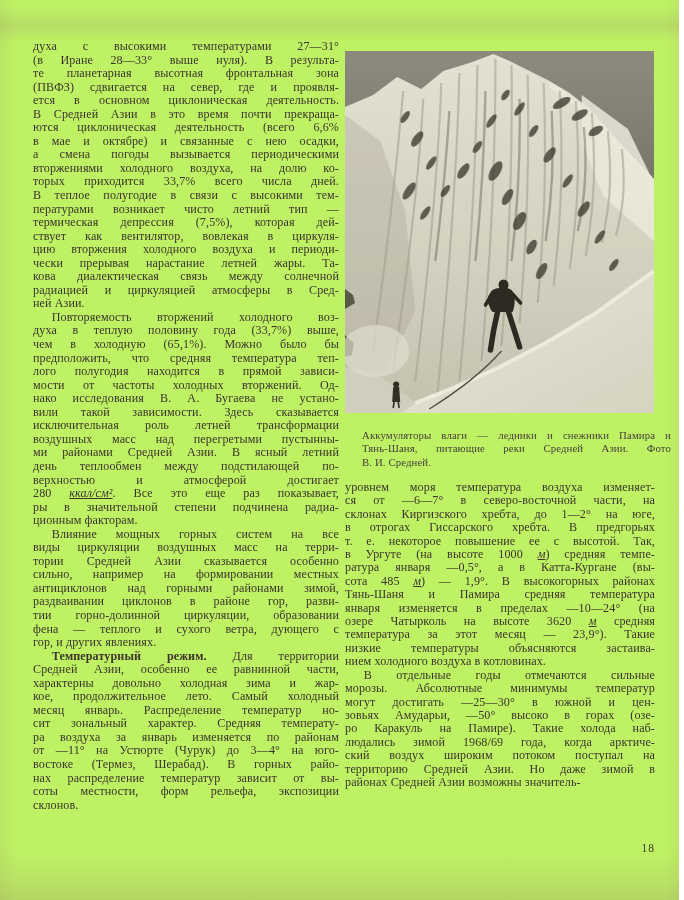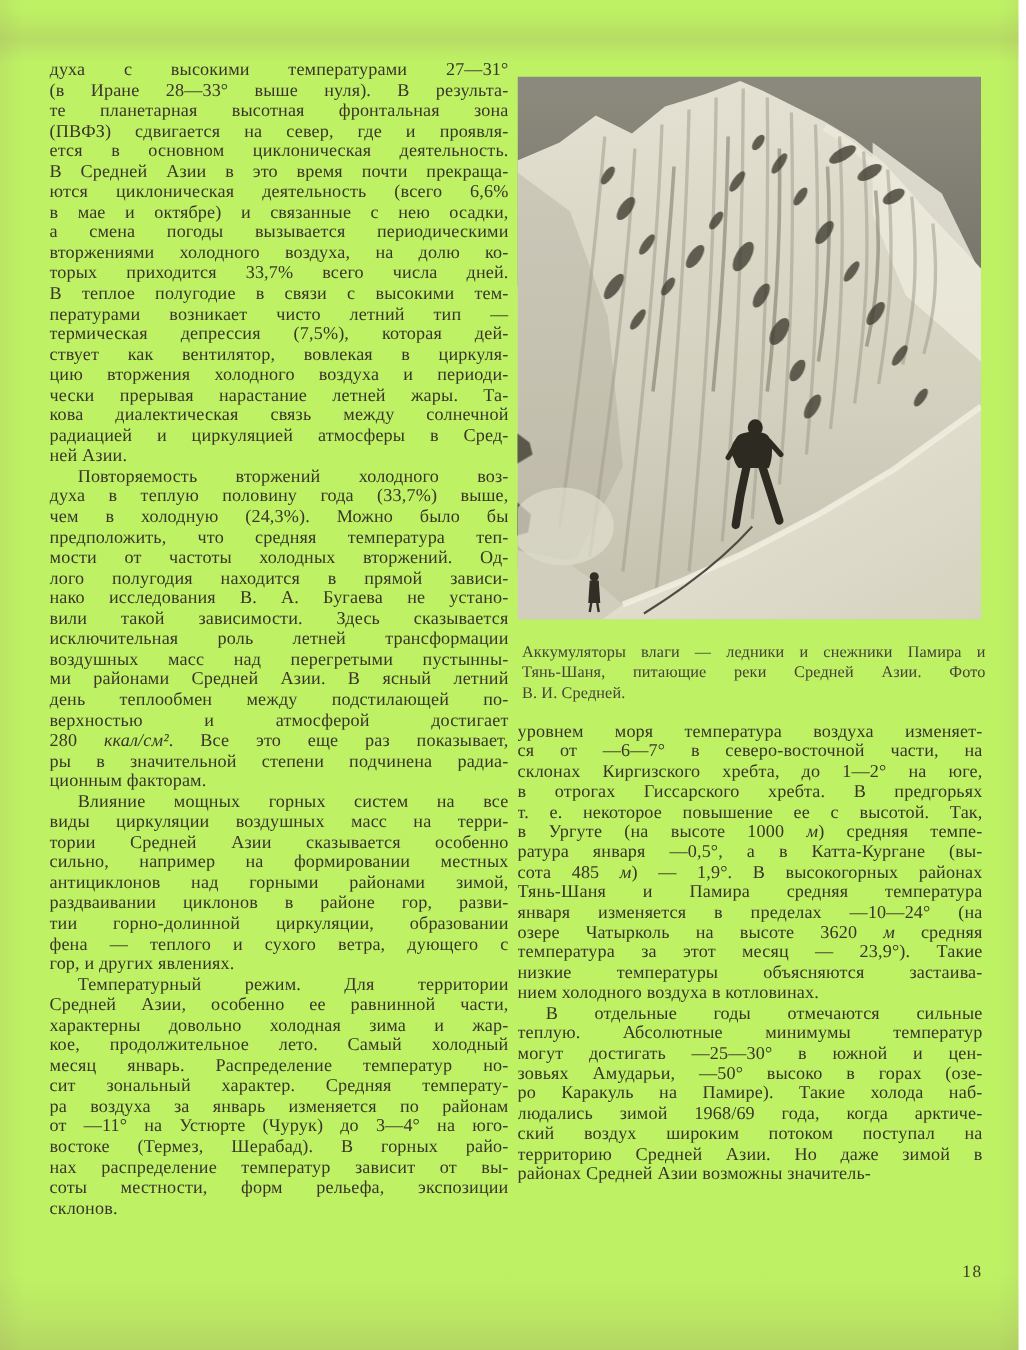--- a/index.html
+++ b/index.html
@@ -77,7 +77,7 @@
       <div>
         <div class="ln first">Повторяемость вторжений холодного воз-</div>
         <div class="ln">духа в теплую половину года (33,7%) выше,</div>
-        <div class="ln">чем в холодную (24,3%). Можно было бы</div>
+        <div class="ln">чем в холодную (65,1%). Можно было бы</div>
         <div class="ln">предположить, что средняя температура теп-</div>
         <div class="ln">мости от частоты холодных вторжений. Од-</div>
         <div class="ln">лого полугодия находится в прямой зависи-</div>

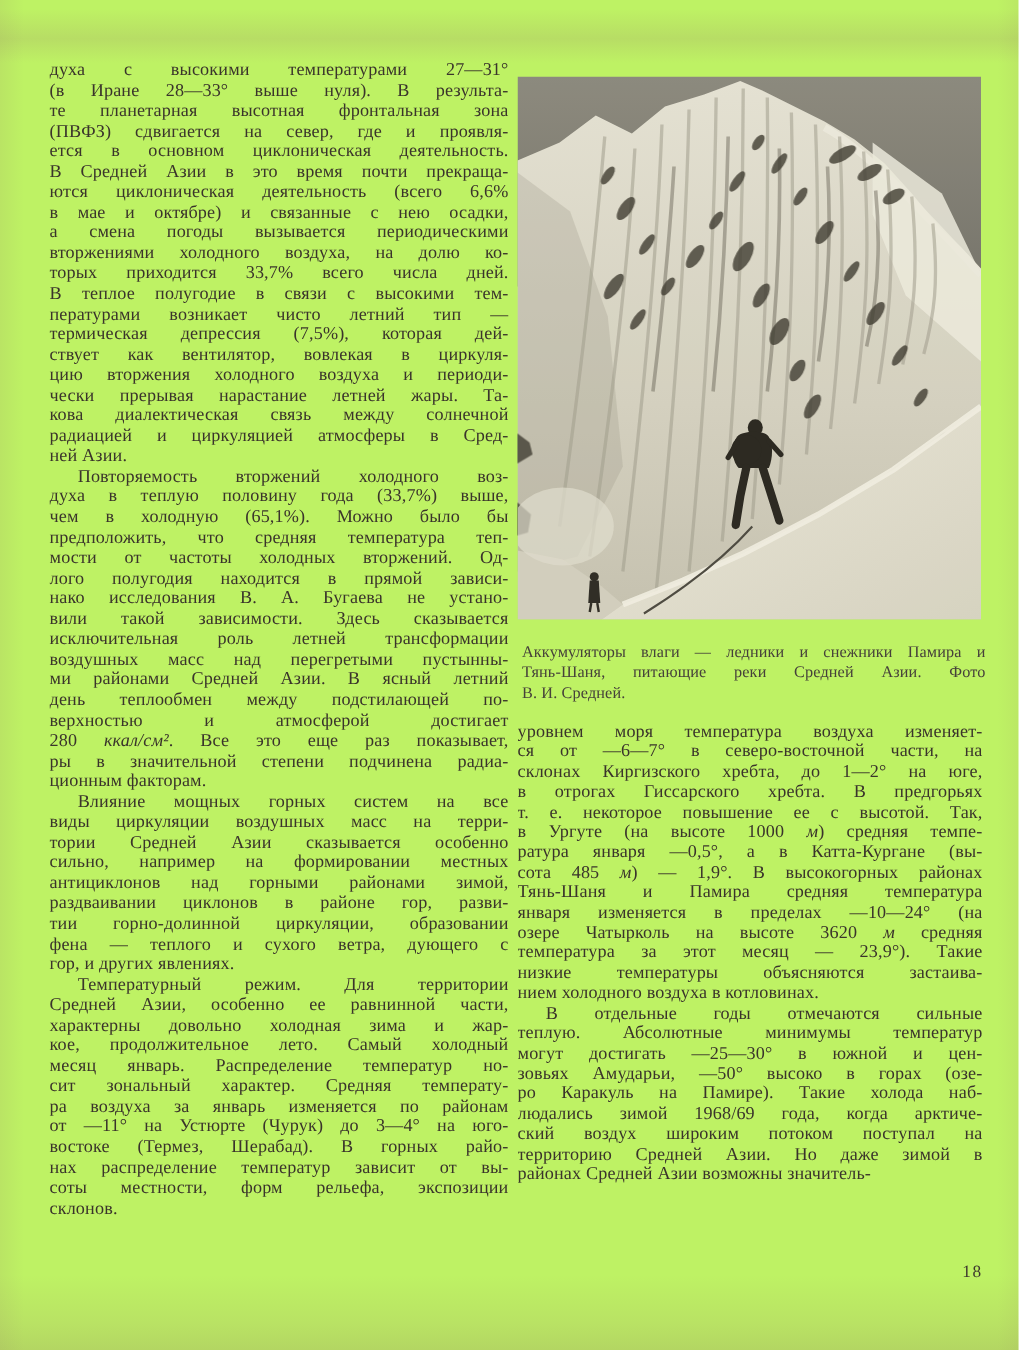--- a/index.html
+++ b/index.html
@@ -79,8 +79,8 @@
         <div class="ln">духа в теплую половину года (33,7%) выше,</div>
         <div class="ln">чем в холодную (65,1%). Можно было бы</div>
         <div class="ln">предположить, что средняя температура теп-</div>
+        <div class="ln">лого полугодия находится в прямой зависи-</div>
         <div class="ln">мости от частоты холодных вторжений. Од-</div>
-        <div class="ln">лого полугодия находится в прямой зависи-</div>
         <div class="ln">нако исследования В. А. Бугаева не устано-</div>
         <div class="ln">вили такой зависимости. Здесь сказывается</div>
         <div class="ln">исключительная роль летней трансформации</div>

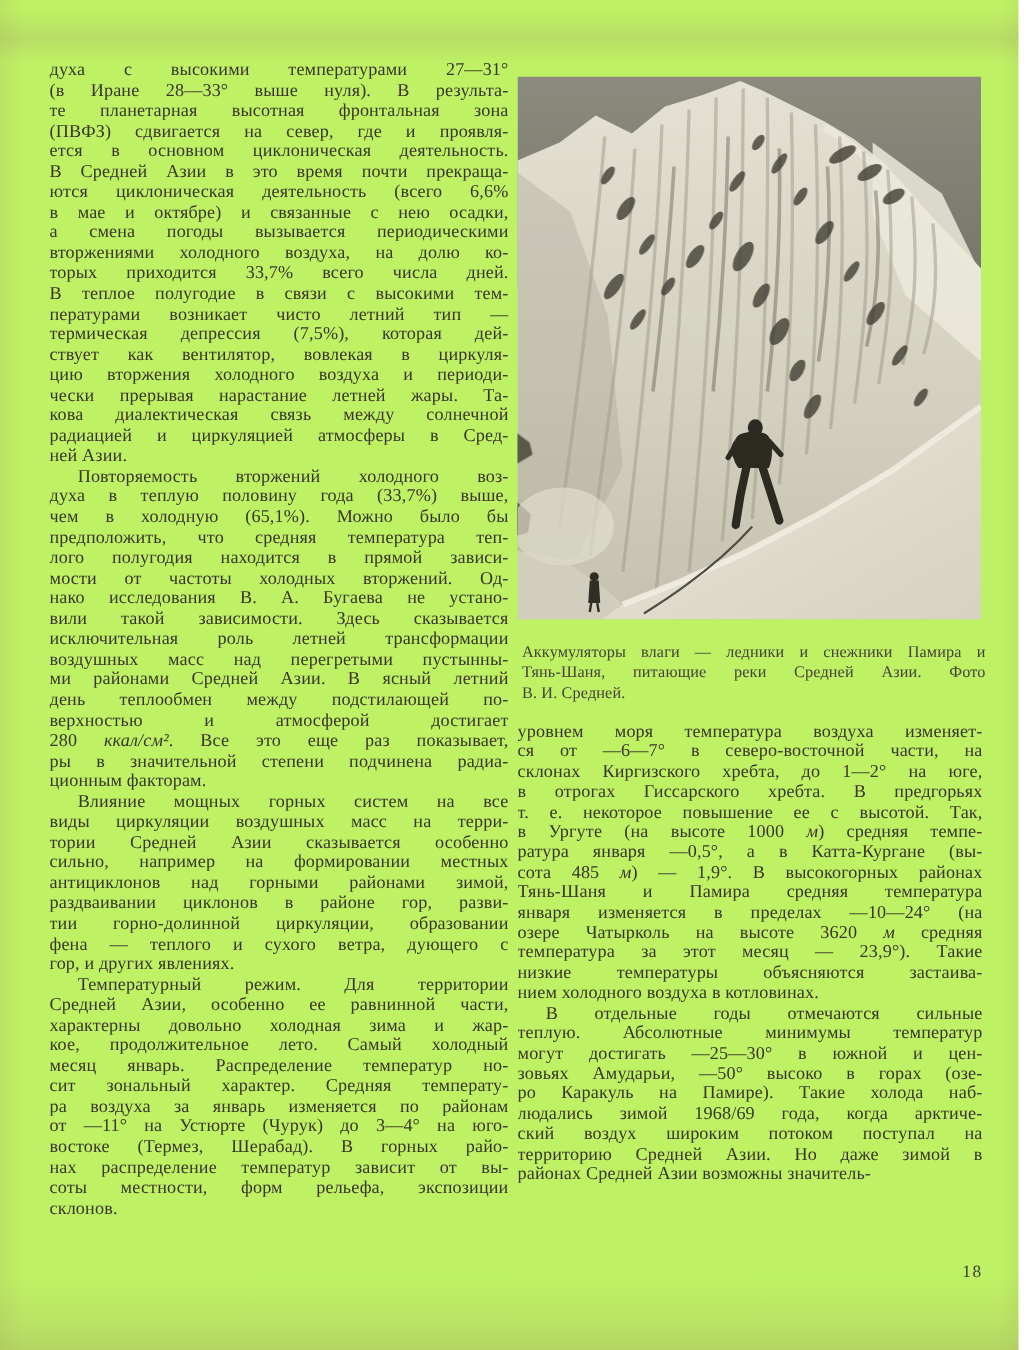--- a/index.html
+++ b/index.html
@@ -34,7 +34,7 @@
   .photo-wrap{position:absolute;left:345px;top:51px;width:309px;height:362px;margin:0;}
   .photo-wrap svg{display:block;width:100%;height:100%;}
 
-  .caption{position:absolute;left:348px;top:429px;width:309px;
+  .caption{position:absolute;left:362px;top:429px;width:309px;
     font-size:10.8px;color:#46413a;letter-spacing:0.1px;}
   .caption .ln{line-height:13.4px;}
 

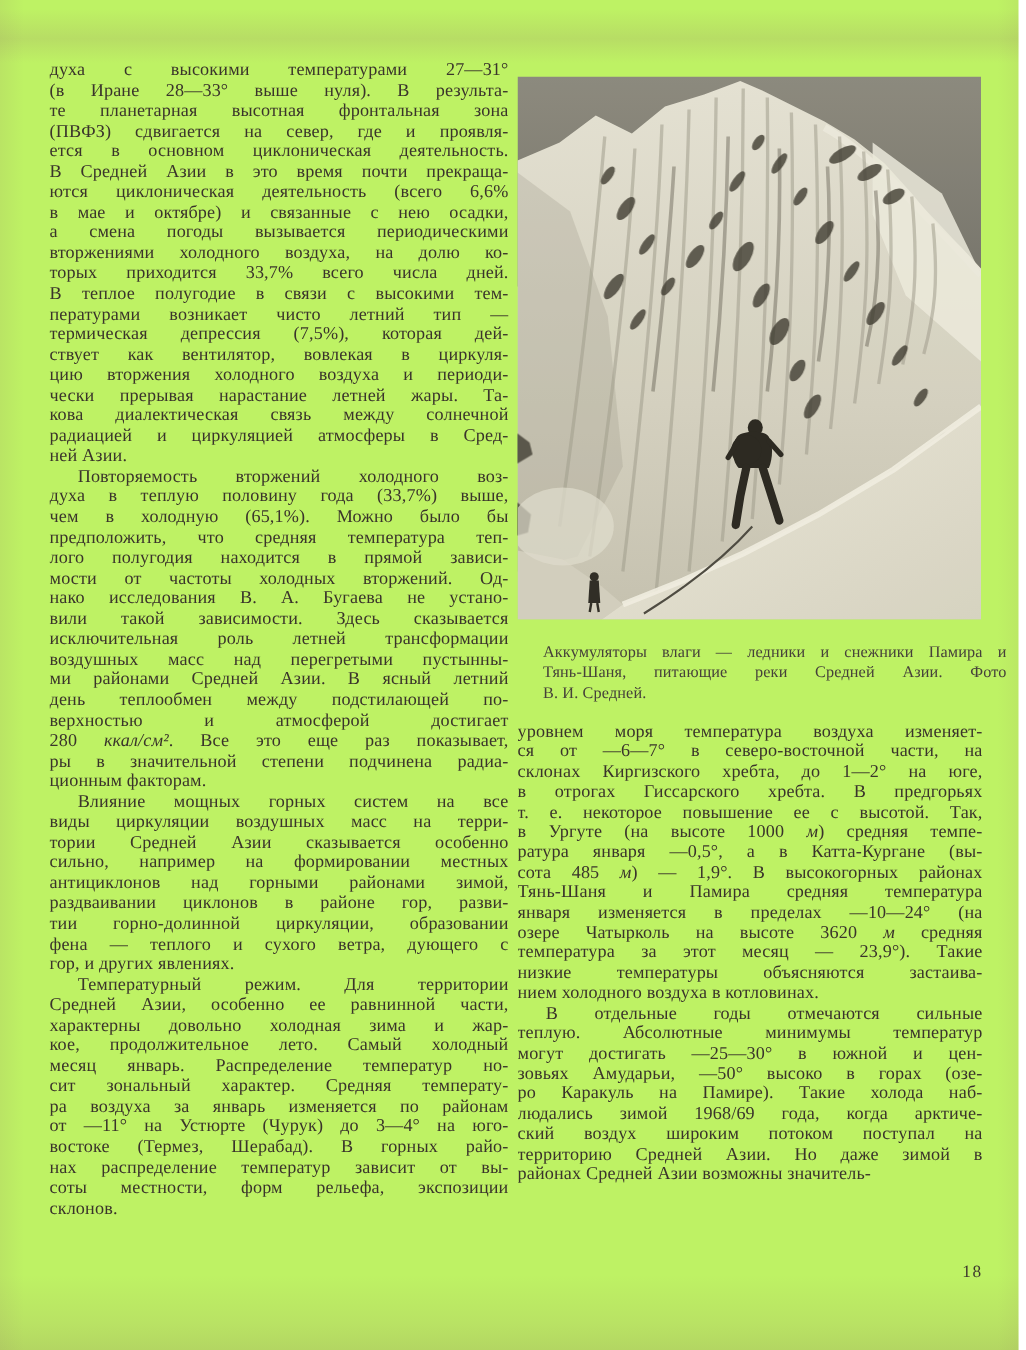--- a/index.html
+++ b/index.html
@@ -29,7 +29,7 @@
   .ln.last{text-align-last:left;}
   .ln.first{text-indent:1.55em;}
   .b{font-weight:normal;}
-  .i{font-style:italic;}
+  .i{font-style:italic;text-decoration:underline;}
 
   .photo-wrap{position:absolute;left:345px;top:51px;width:309px;height:362px;margin:0;}
   .photo-wrap svg{display:block;width:100%;height:100%;}

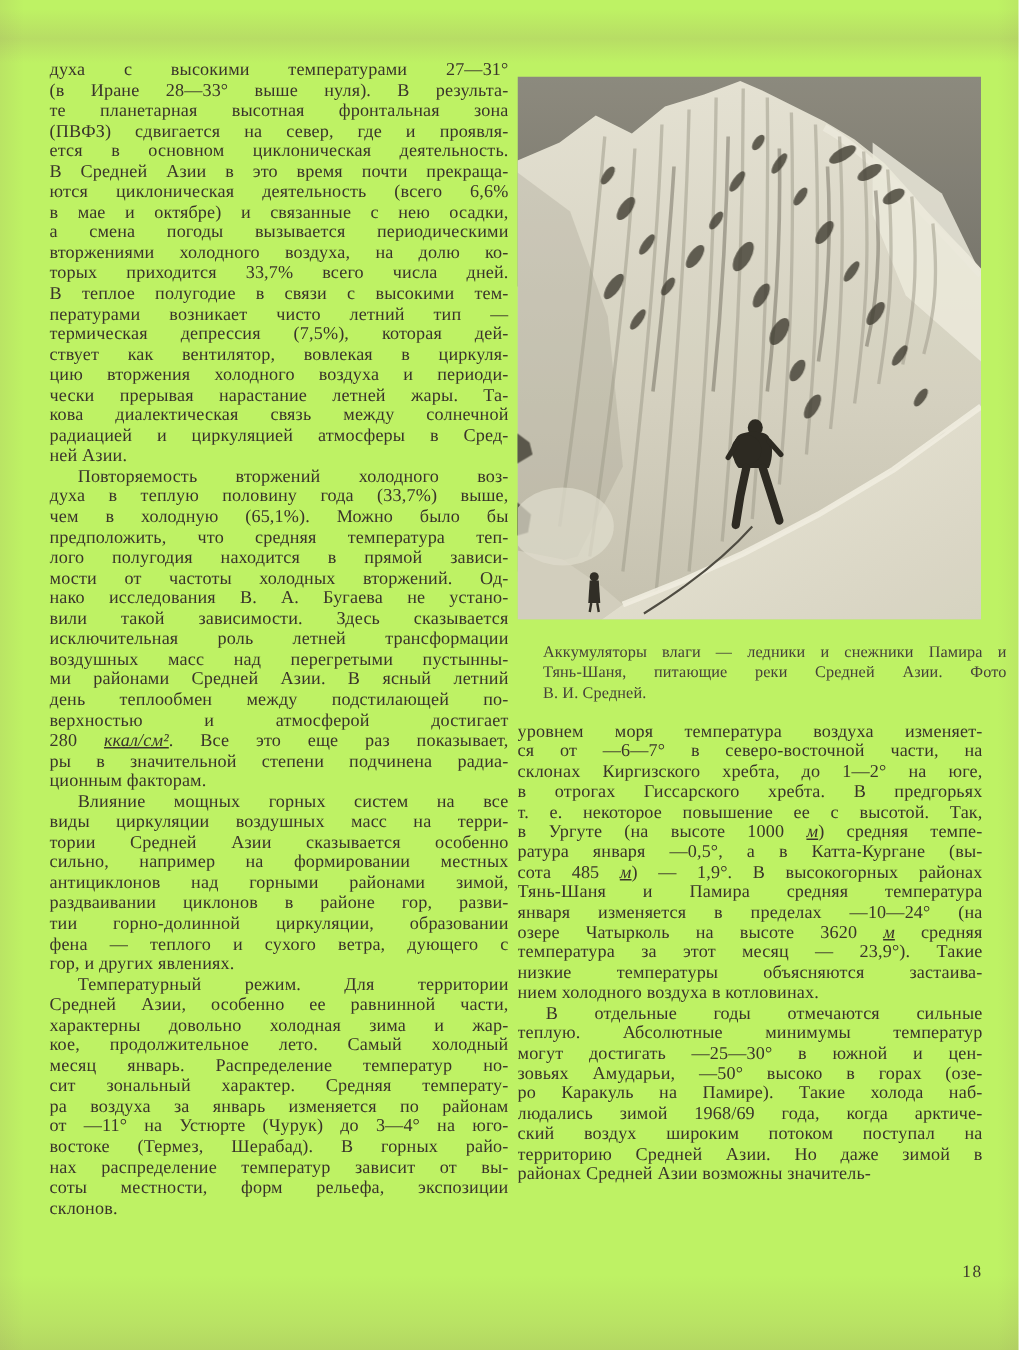--- a/index.html
+++ b/index.html
@@ -28,7 +28,7 @@
   .ln{text-align:justify;text-align-last:justify;white-space:normal;overflow:hidden;}
   .ln.last{text-align-last:left;}
   .ln.first{text-indent:1.55em;}
-  .b{font-weight:normal;}
+  .b{font-weight:bold;}
   .i{font-style:italic;text-decoration:underline;}
 
   .photo-wrap{position:absolute;left:345px;top:51px;width:309px;height:362px;margin:0;}

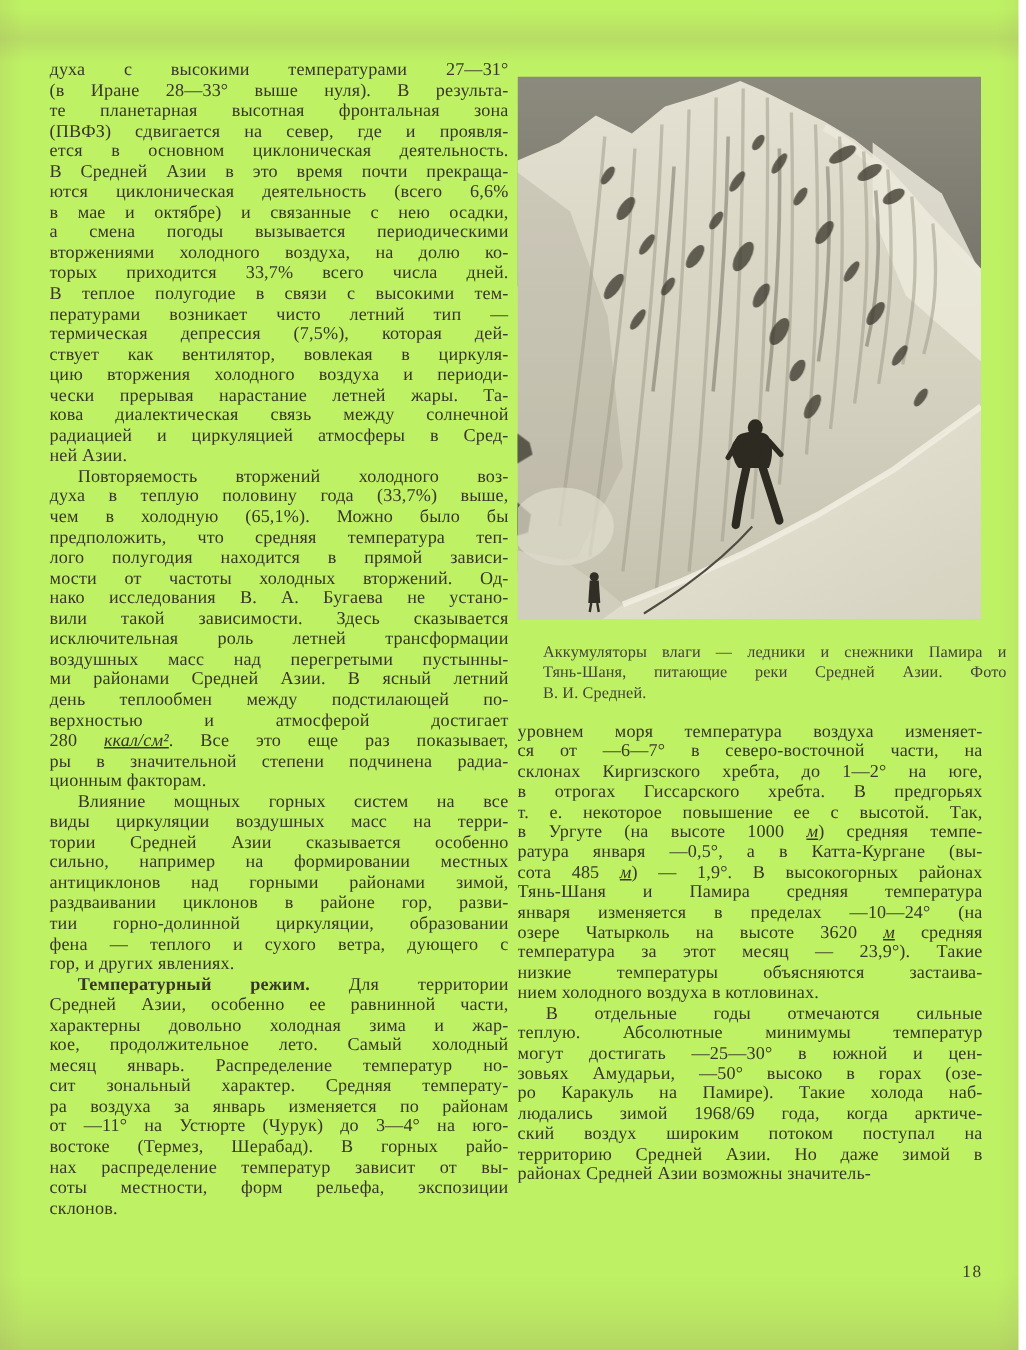--- a/index.html
+++ b/index.html
@@ -261,7 +261,7 @@
       </div>
       <div>
         <div class="ln first">В отдельные годы отмечаются сильные</div>
-        <div class="ln">теплую. Абсолютные минимумы температур</div>
+        <div class="ln">морозы. Абсолютные минимумы температур</div>
         <div class="ln">могут достигать —25—30° в южной и цен-</div>
         <div class="ln">зовьях Амударьи, —50° высоко в горах (озе-</div>
         <div class="ln">ро Каракуль на Памире). Такие холода наб-</div>

